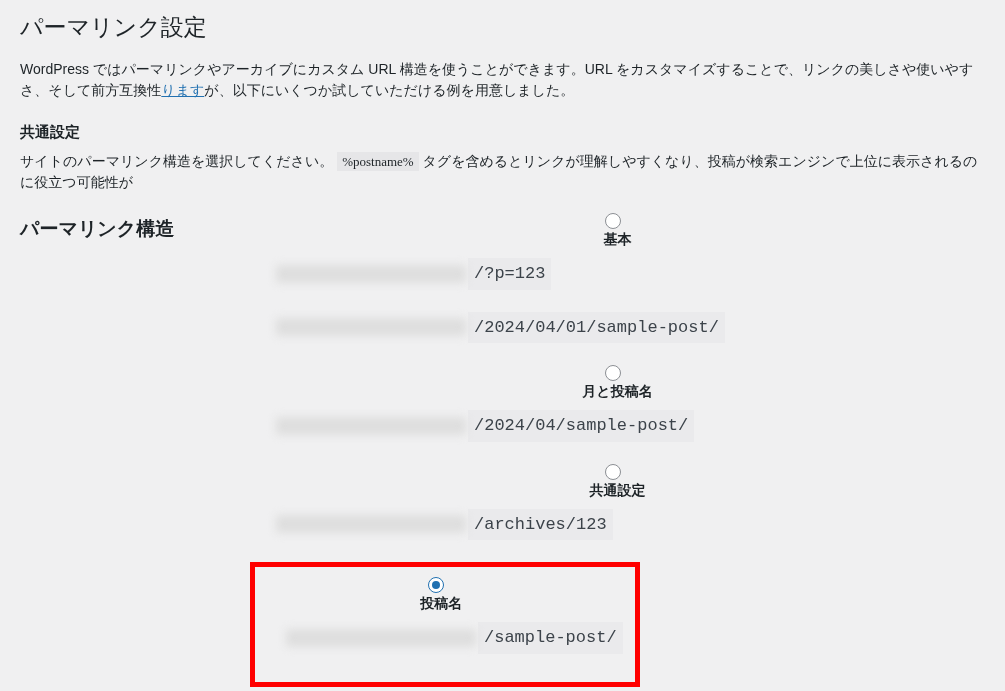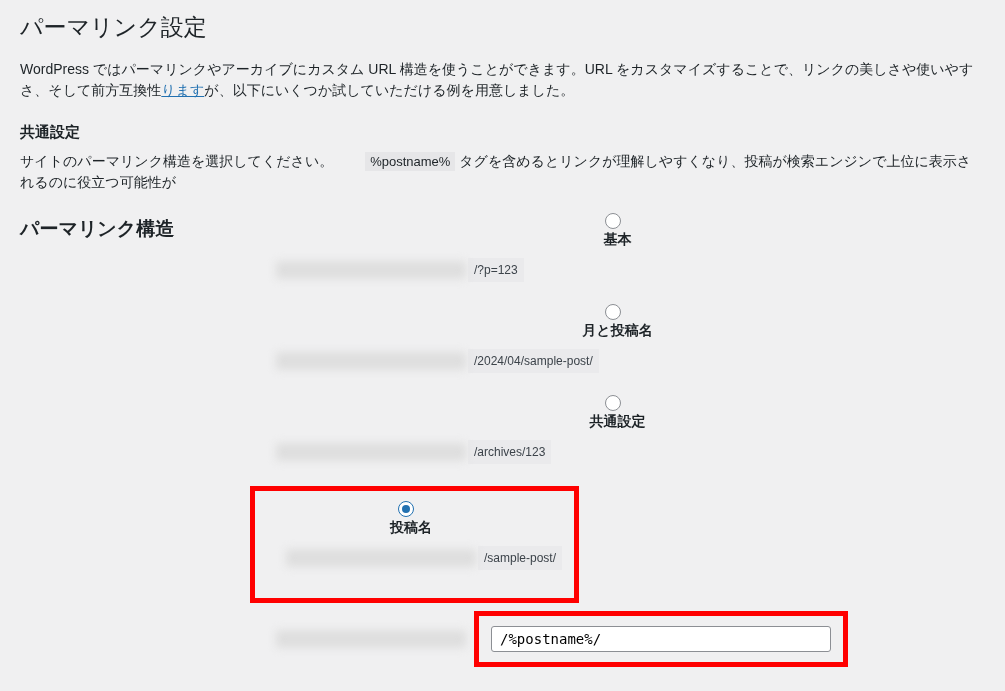--- a/index.html
+++ b/index.html
@@ -43,9 +43,8 @@
   code.tag {
     background: #e6e6e8;
     padding: 2px 5px;
-    font-family: Liberation Sans, sans-serif;
+    font-family: Liberation Serif, serif;
     font-size: 13px;
-    margin-left: 28px;
   }
   .form-row {
     display: flex;

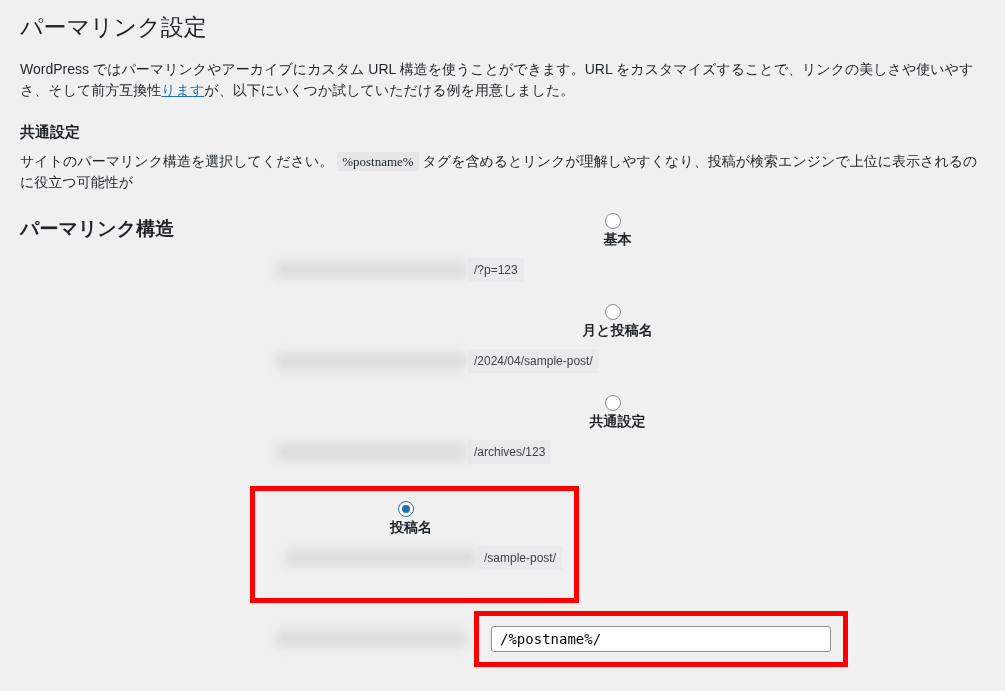--- a/index.html
+++ b/index.html
@@ -113,10 +113,10 @@
     margin-right: 2px;
   }
   .url-part {
-    font-family: Liberation Sans, sans-serif;
+    font-family: Liberation Mono, monospace;
     background: #eaeaec;
     padding: 3px 6px;
-    font-size: 12px;
+    font-size: 17px;
     color: #3c434a;
   }
   .highlight-box {

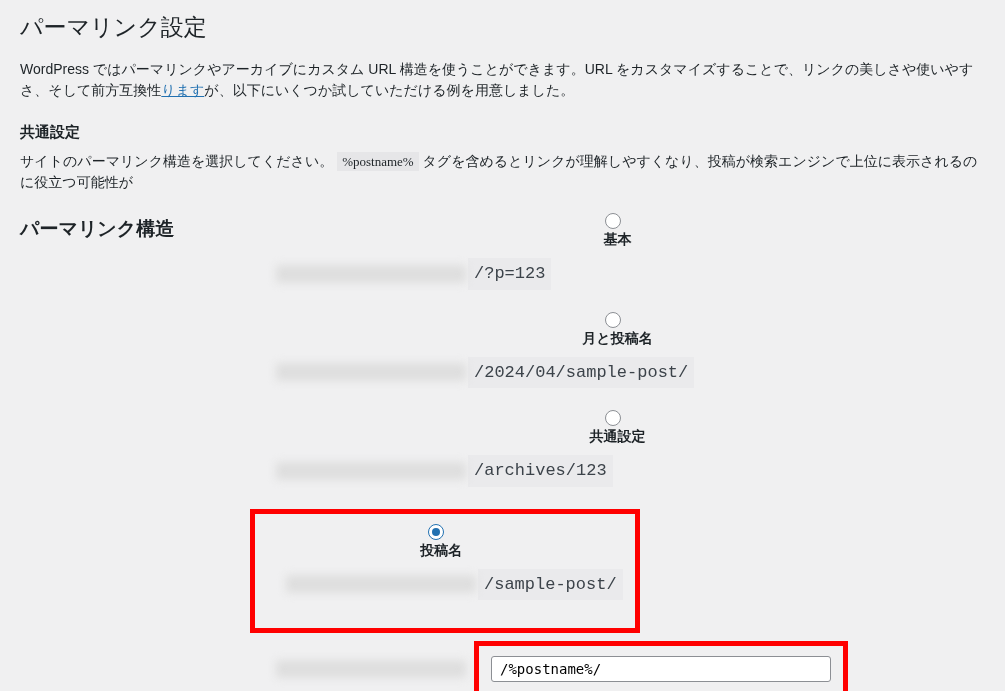--- a/index.html
+++ b/index.html
@@ -193,6 +193,10 @@
     </div>
 
     <div class="option">
+      <div class="option-example">
+        <span class="blurred"></span>
+        <span class="url-part">/2024/04/01/sample-post/</span>
+      </div>
     </div>
 
     <div class="option">

